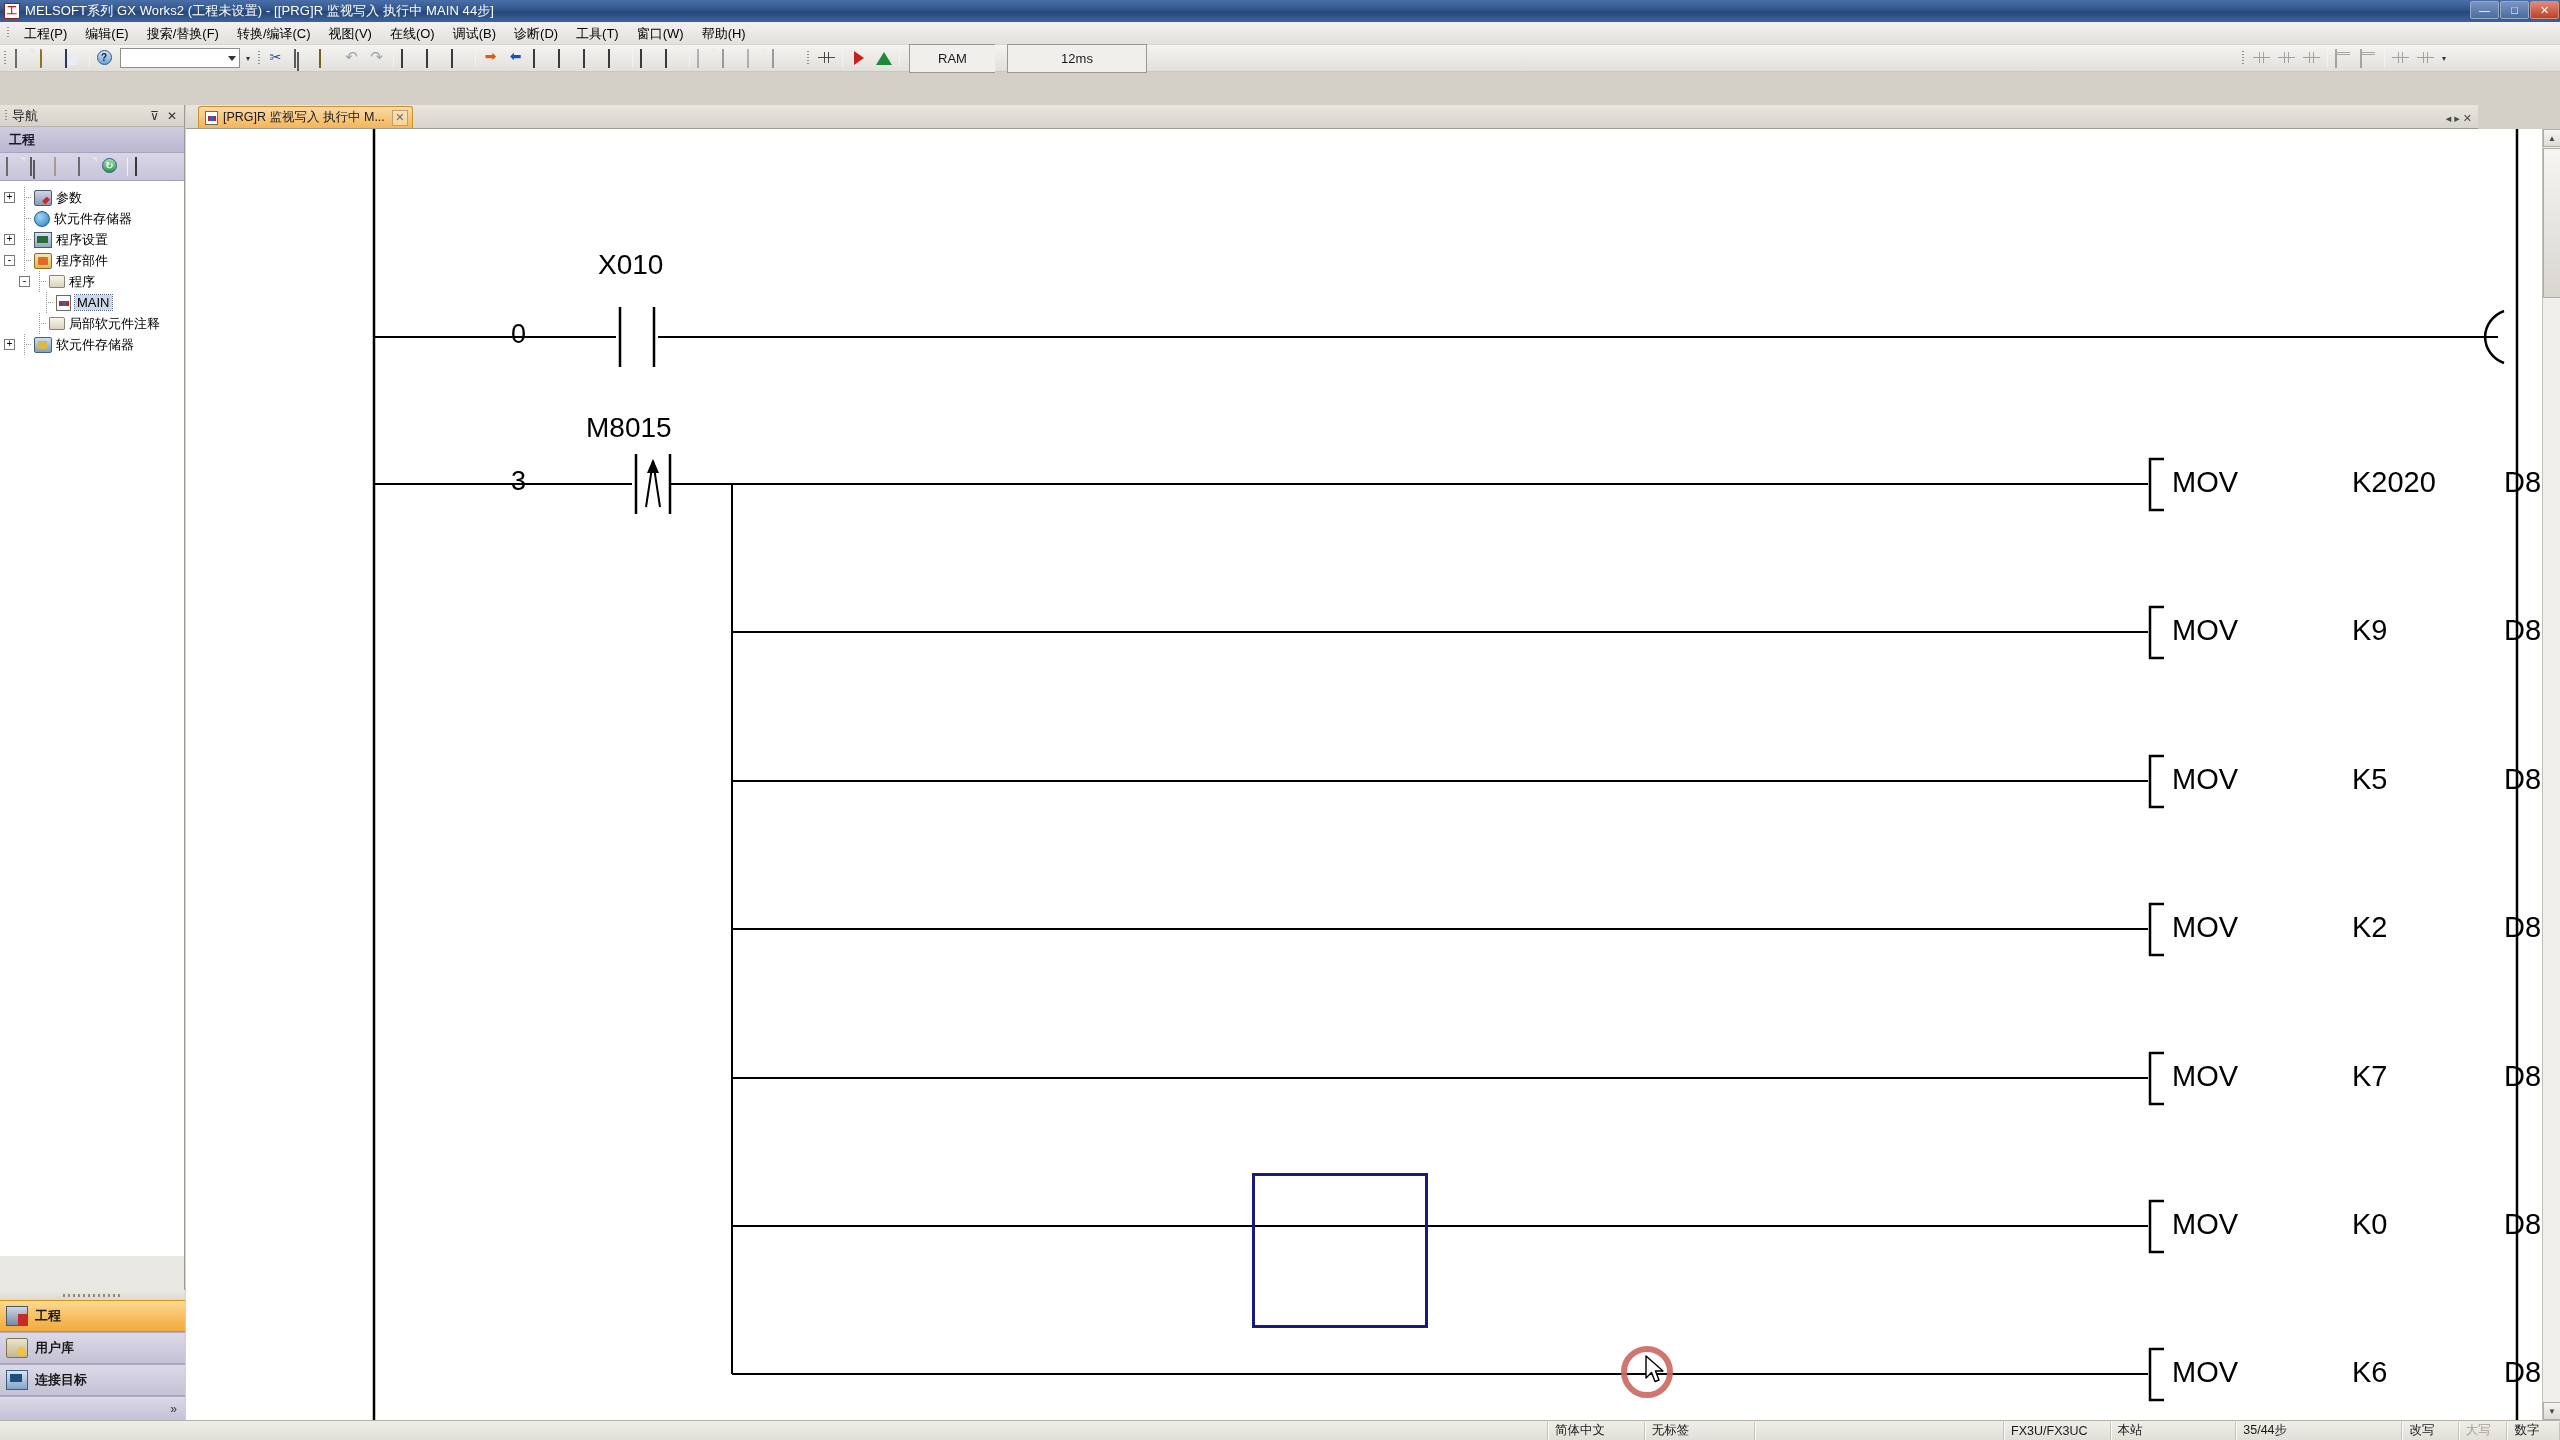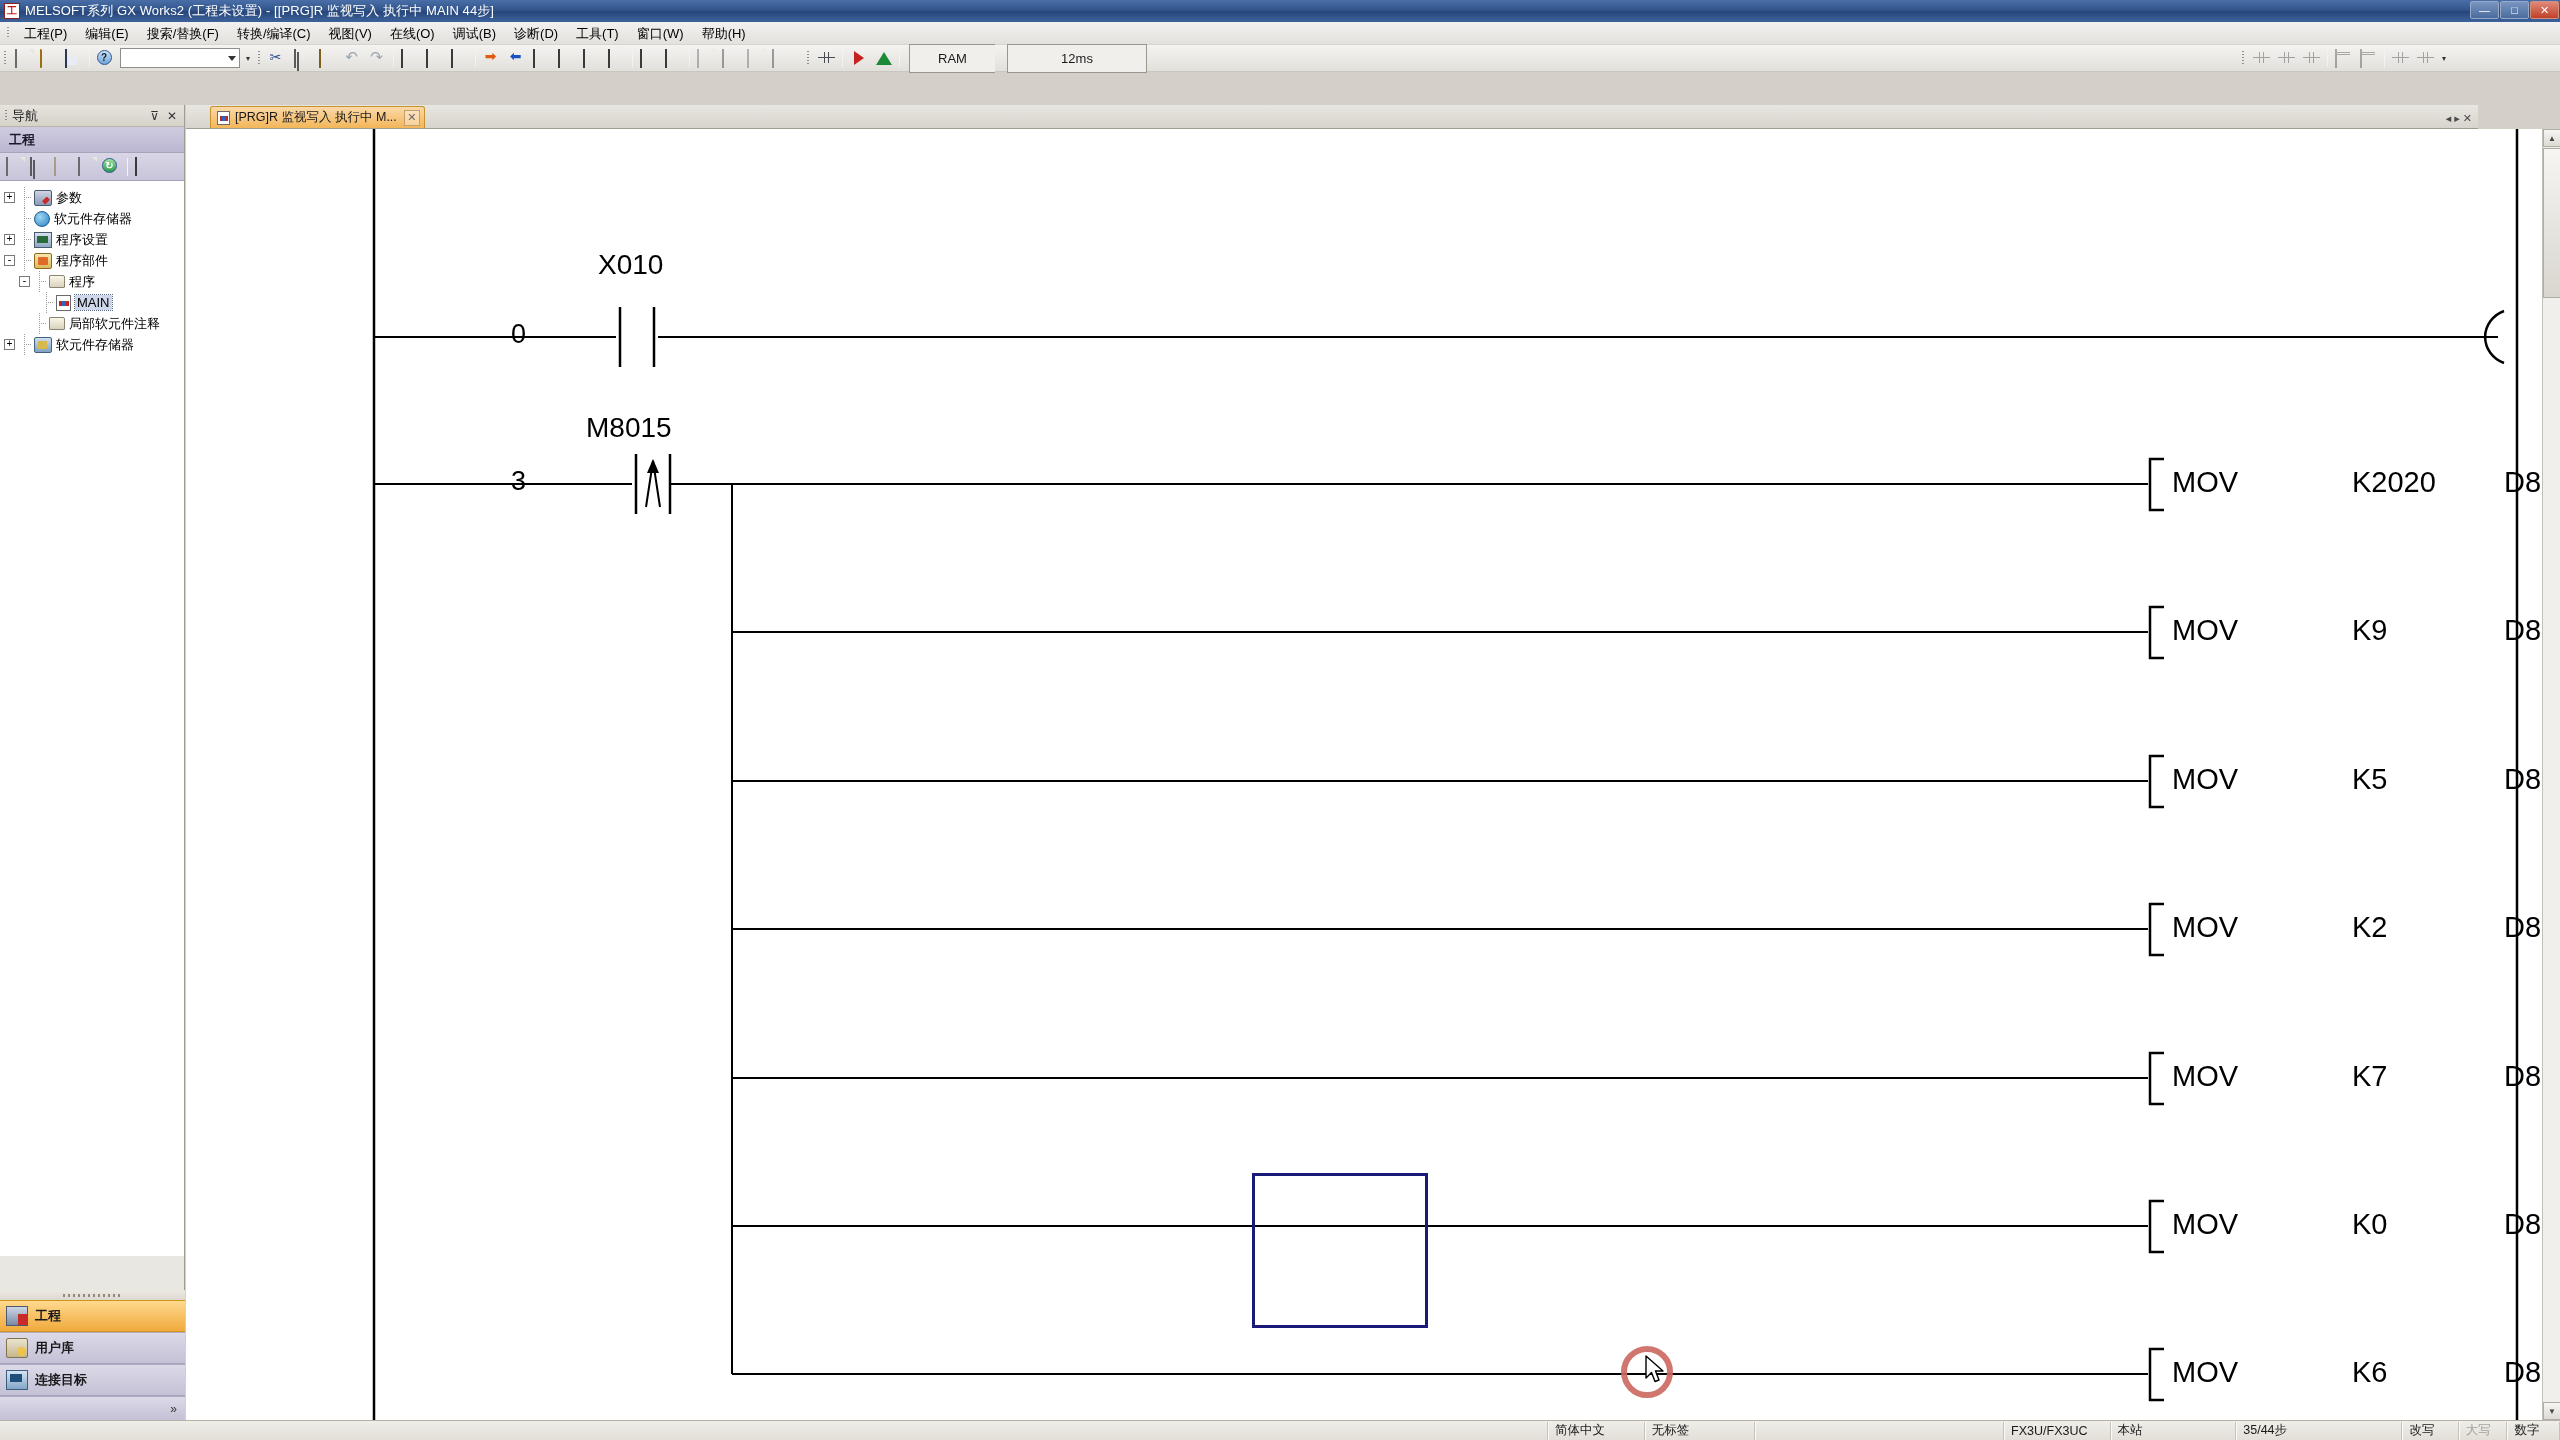--- a/index.html
+++ b/index.html
@@ -224,7 +224,7 @@
     position: absolute; left: 186px; top: 105px; width: 2292px; height: 24px;
     background: linear-gradient(to bottom, #e8e6e0, #d7d4cd);
     border-bottom: 1px solid #9f9c94;
-    display: flex; align-items: flex-end; padding-left: 12px;
+    display: flex; align-items: flex-end;
   }
   .doc-tab {
     height: 22px; display: flex; align-items: center; padding: 0 4px 0 6px;

